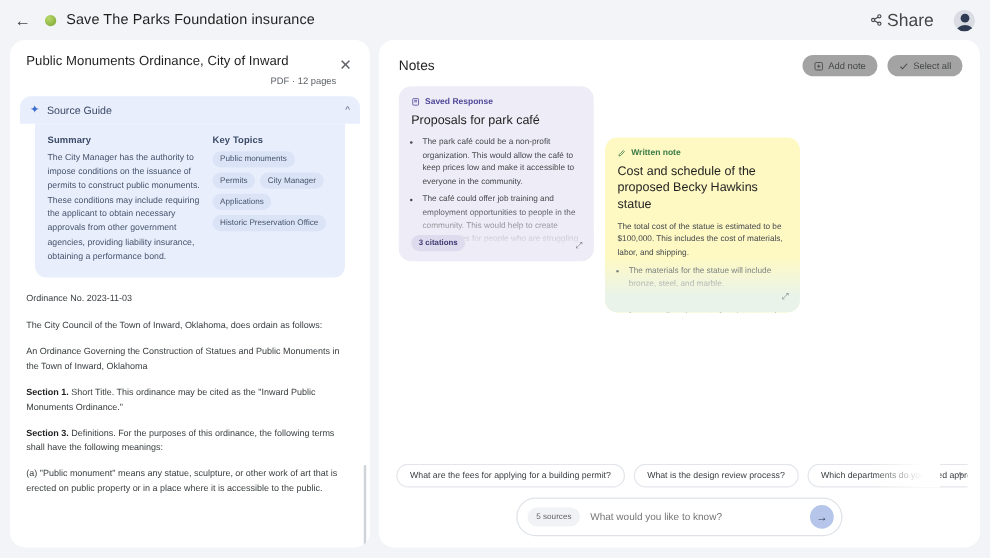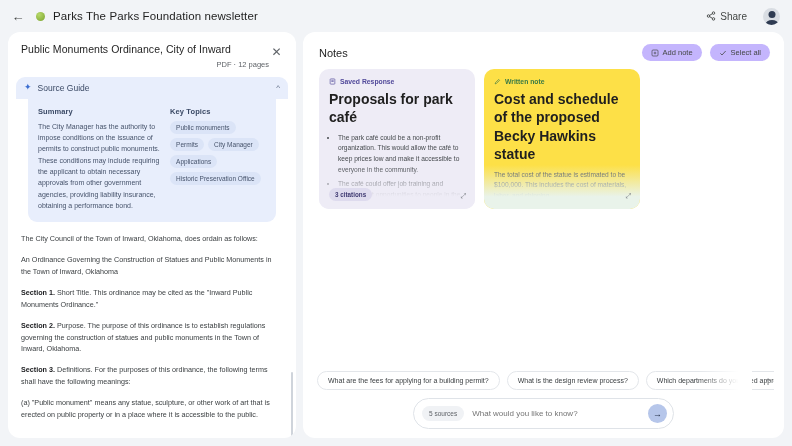--- a/index.html
+++ b/index.html
@@ -255,7 +255,7 @@
 <div class="topbar">
   <div class="back-arrow">←</div>
   <div class="app-dot"></div>
-  <div class="app-title">Parks The Parks Foundation newsletter</div>
+  <div class="app-title">Save The Parks Foundation insurance</div>
   <div class="topbar-right">
     <div class="share-btn">
       <svg viewBox="0 0 24 24" fill="none" stroke="currentColor" stroke-width="2.2">

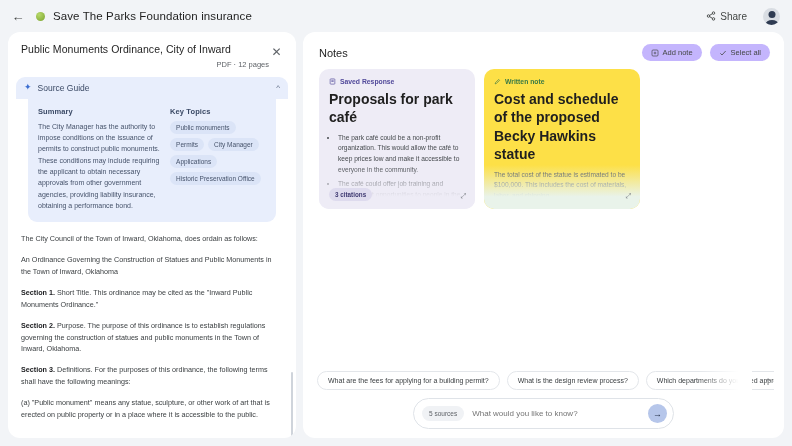--- a/index.html
+++ b/index.html
@@ -37,7 +37,7 @@
   }
   .share-btn {
     display: flex; align-items: center; gap: 4px;
-    font-size: 10px; color: #444746; cursor: pointer;
+    font-size: 14px; color: #444746; cursor: pointer;
     padding: 3px 6px; border-radius: 11px;
   }
   .share-btn svg { width: 10px; height: 10px; }

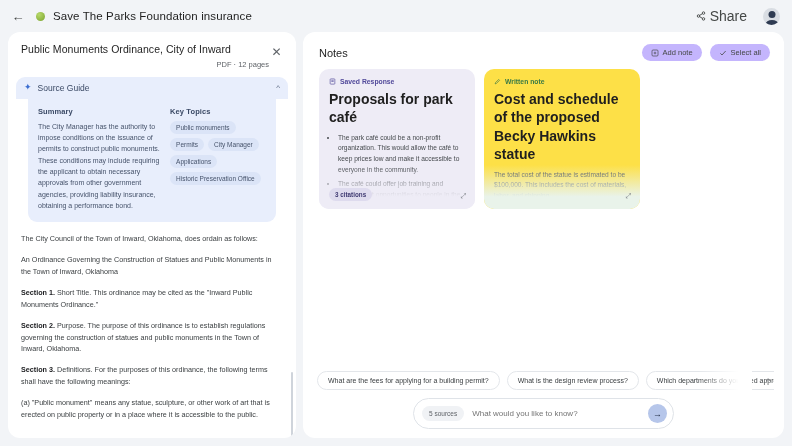--- a/index.html
+++ b/index.html
@@ -152,7 +152,7 @@
   .notes-actions { margin-left: auto; display: flex; gap: 8px; }
   .np-btn {
     display: flex; align-items: flex-end; gap: 4px;
-    background: #c4b5fd; border-radius: 12px;
+    background: #a3a3a3; border-radius: 12px;
     padding: 4px 9px; font-size: 7.5px; color: #444746;
     cursor: pointer; white-space: nowrap;
   }

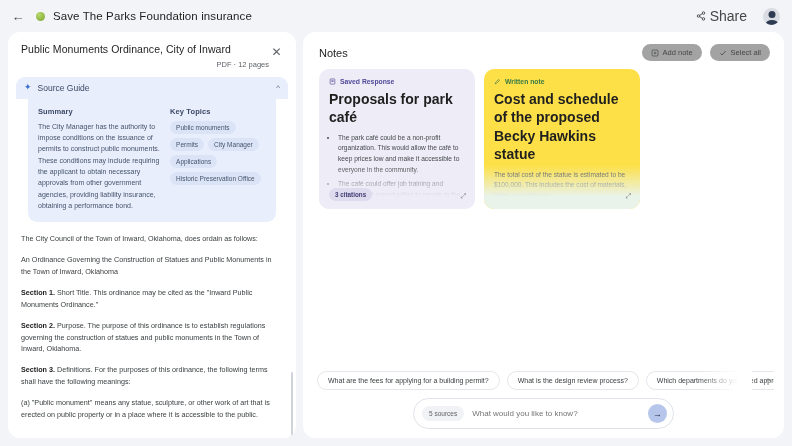--- a/index.html
+++ b/index.html
@@ -177,8 +177,8 @@
   .written .note-kicker { color: #3a7a46; }
   .note-kicker svg { width: 7px; height: 7px; }
   .note-title {
-    font-size: 14px; line-height: 1.32; color: #1f1f1f;
-    margin-bottom: 6px; font-weight: 700;
+    font-size: 10px; line-height: 1.32; color: #1f1f1f;
+    margin-bottom: 6px; font-weight: 400;
   }
   .note-body { font-size: 6.6px; line-height: 1.6; color: #45494d; }
   .note-body p { margin-bottom: 4px; }

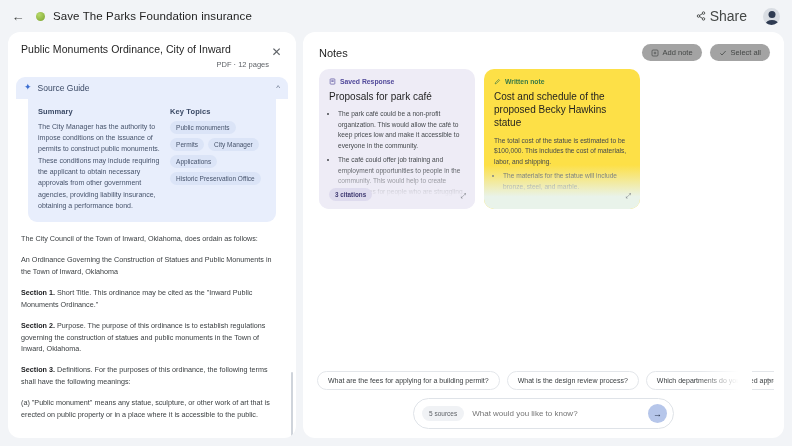--- a/index.html
+++ b/index.html
@@ -168,7 +168,7 @@
     position: relative; overflow: hidden; cursor: pointer;
   }
   .note-card.saved { background: #eeecf6; }
-  .note-card.written { background: #fde047; }
+  .note-card.written { background: #fef9c3; margin-top: 41px; }
   .note-kicker {
     display: flex; align-items: center; gap: 4px;
     font-size: 6.8px; margin-bottom: 5px; font-weight: 600;

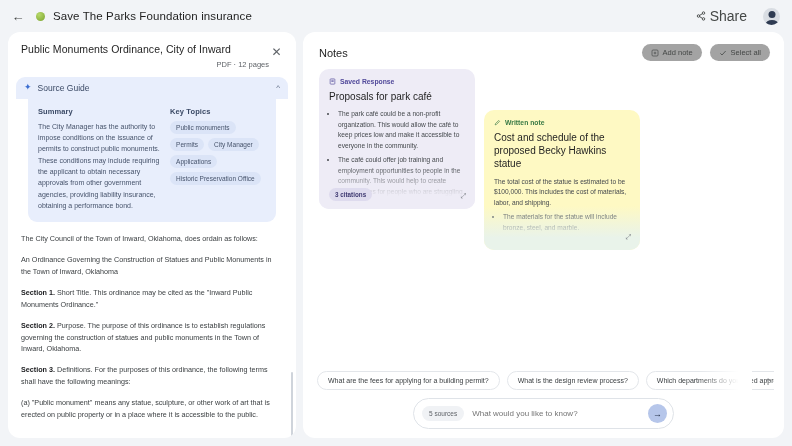--- a/index.html
+++ b/index.html
@@ -307,6 +307,7 @@
     </div>
 
     <div class="doc-scroll">
+      <div class="doc-p">Ordinance No. 2023-11-03</div>
       <div class="doc-p">The City Council of the Town of Inward, Oklahoma, does ordain as follows:</div>
       <div class="doc-p">An Ordinance Governing the Construction of Statues and Public Monuments in the Town of Inward, Oklahoma</div>
       <div class="doc-p"><b>Section 1.</b><span> Short Title. This ordinance may be cited as the "Inward Public Monuments Ordinance."</span></div>

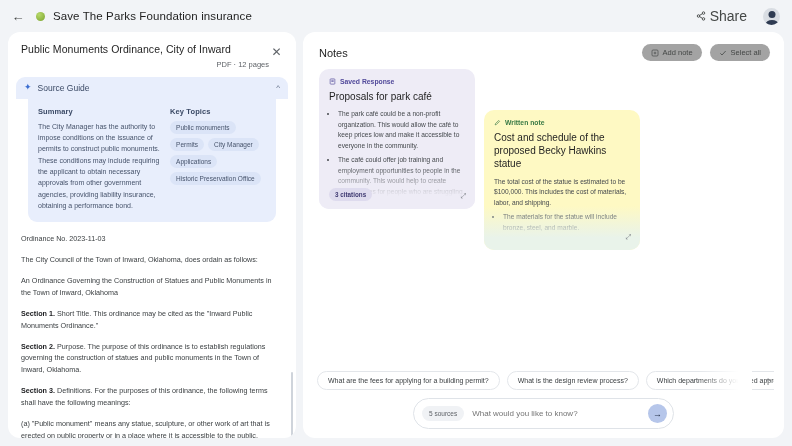--- a/index.html
+++ b/index.html
@@ -311,7 +311,6 @@
       <div class="doc-p">The City Council of the Town of Inward, Oklahoma, does ordain as follows:</div>
       <div class="doc-p">An Ordinance Governing the Construction of Statues and Public Monuments in the Town of Inward, Oklahoma</div>
       <div class="doc-p"><b>Section 1.</b><span> Short Title. This ordinance may be cited as the "Inward Public Monuments Ordinance."</span></div>
-      <div class="doc-p"><b>Section 2.</b><span> Purpose. The purpose of this ordinance is to establish regulations governing the construction of statues and public monuments in the Town of Inward, Oklahoma.</span></div>
       <div class="doc-p"><b>Section 3.</b><span> Definitions. For the purposes of this ordinance, the following terms shall have the following meanings:</span></div>
       <div class="doc-p"><span>(a) "Public monument" means any statue, sculpture, or other work of art that is erected on public property or in a place where it is accessible to the public.</span></div>
 

